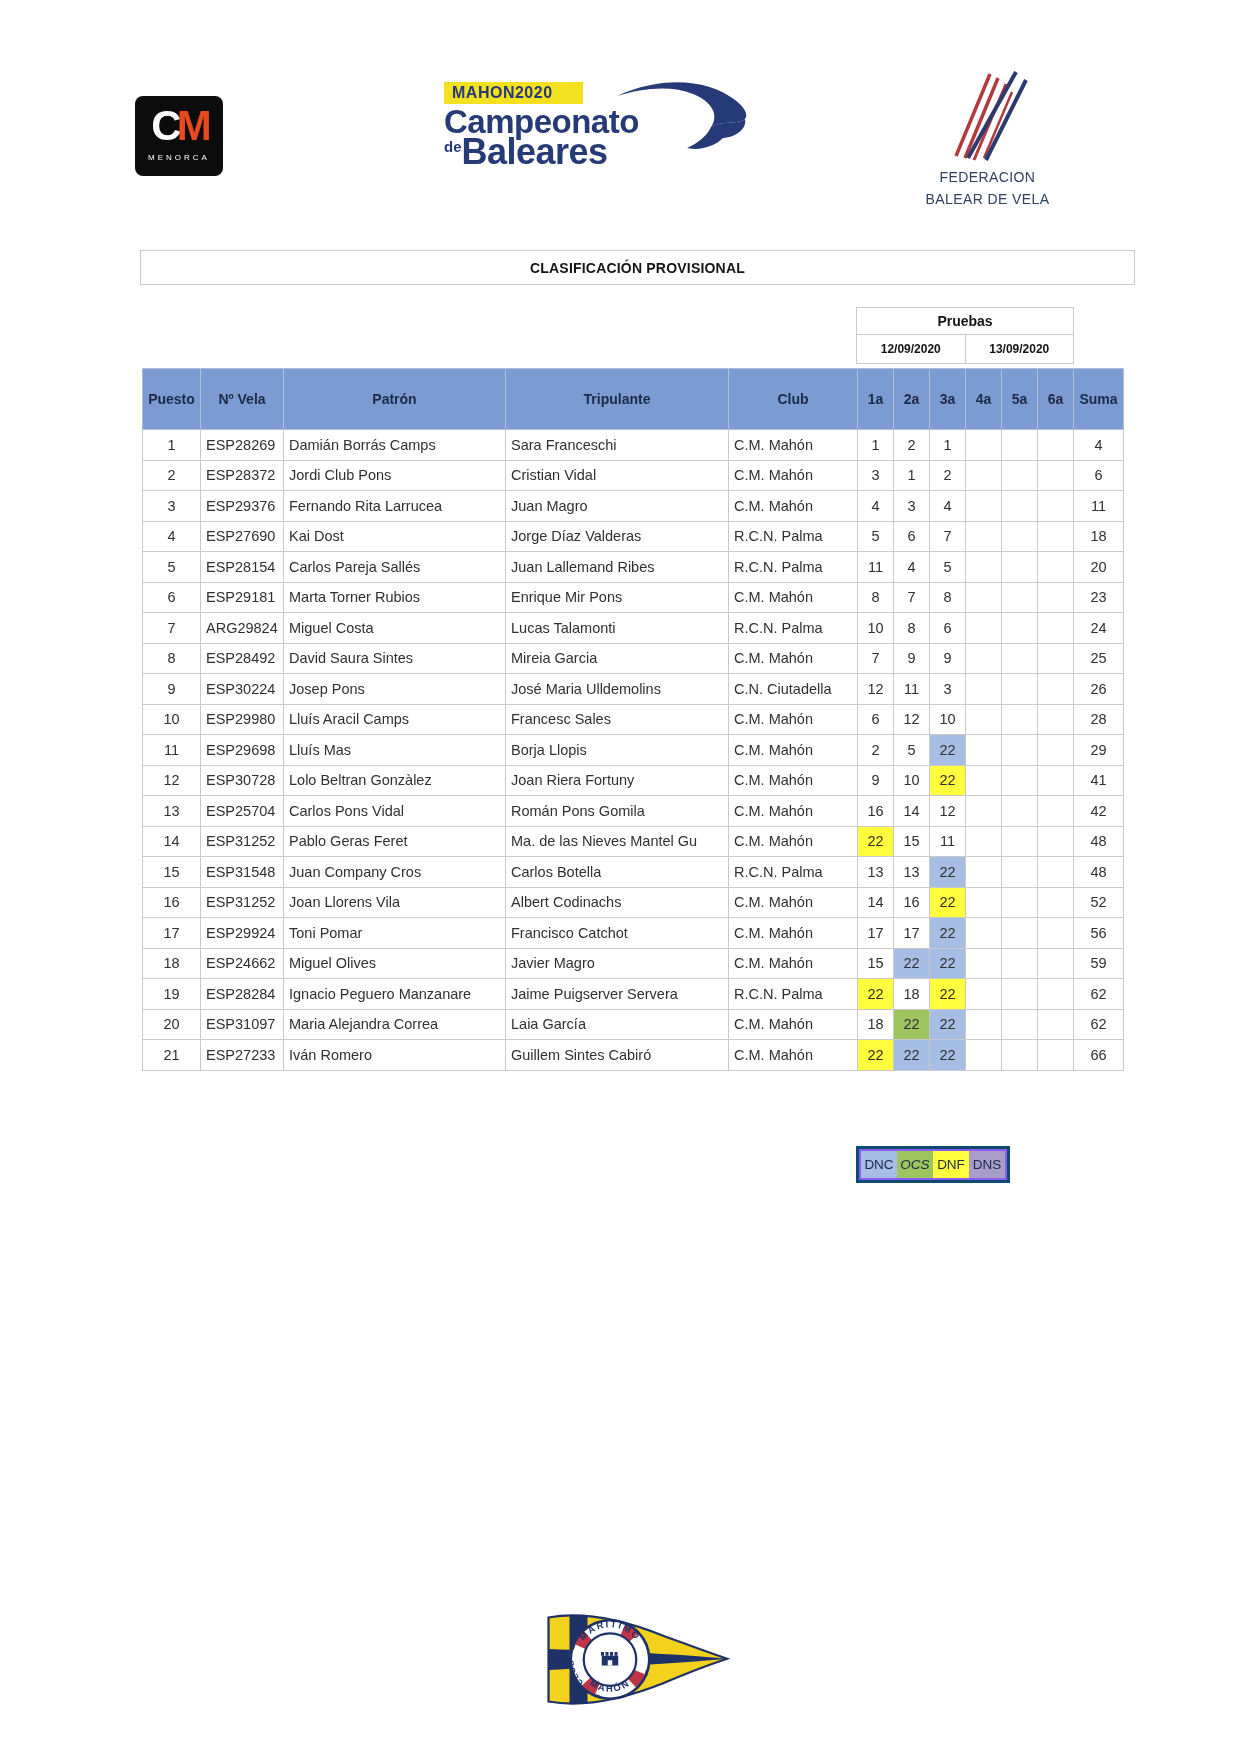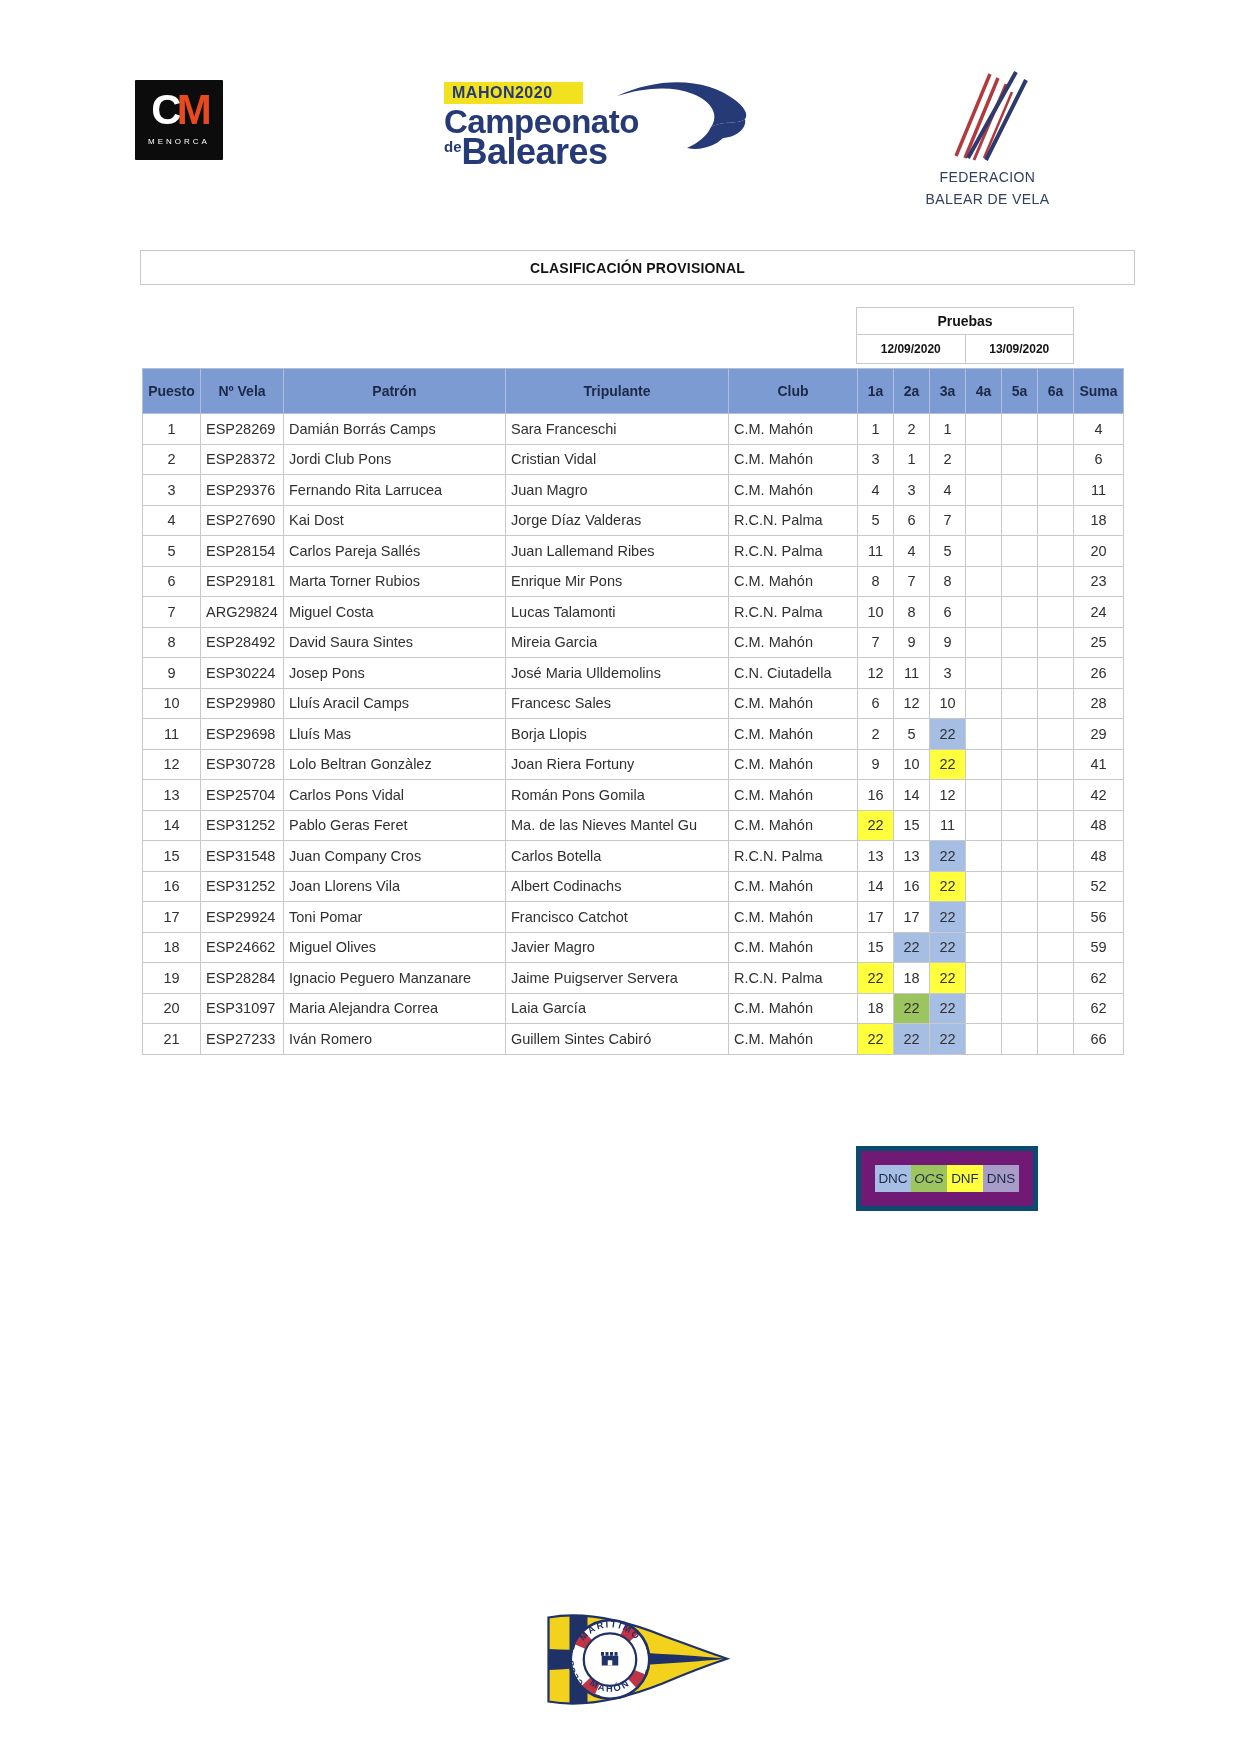--- a/index.html
+++ b/index.html
@@ -7,8 +7,8 @@
         font-family:"Liberation Sans", sans-serif;color:#2e2e2e;}
 
   
-  .logo-cm{position:absolute;left:135px;top:80px;width:88px;height:80px;background:#0c0c0c;
-           border-radius:1px;text-align:center;}
+  .logo-cm{position:absolute;left:135px;top:96px;width:88px;height:80px;background:#0c0c0c;
+           border-radius:8px;text-align:center;}
   .logo-cm .letters{font-size:42px;font-weight:bold;letter-spacing:-5px;line-height:1;margin-top:9px;}
   .logo-cm .letter-c{color:#ffffff;}
   .logo-cm .letter-m{color:#e8491d;}

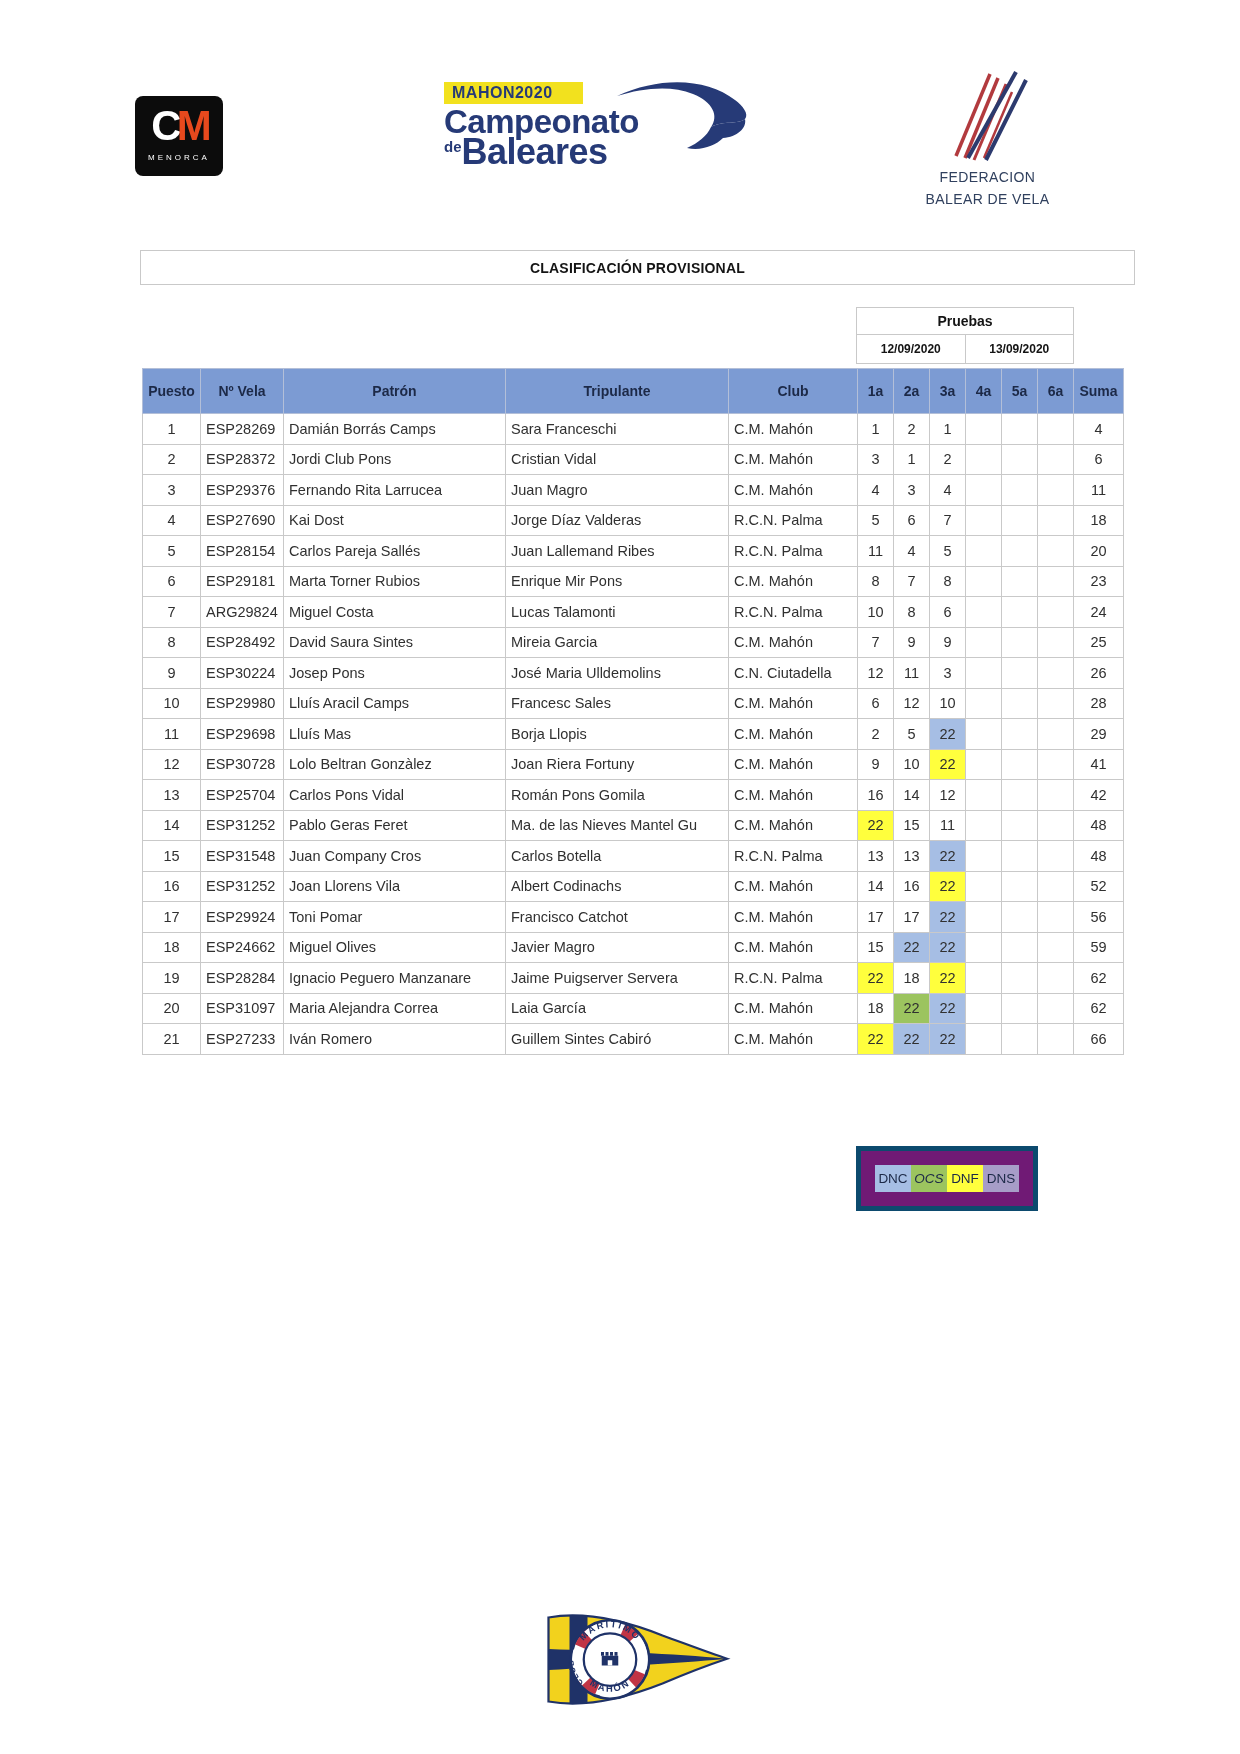--- a/index.html
+++ b/index.html
@@ -43,7 +43,7 @@
   table.results{position:absolute;left:142px;top:368px;width:981px;border-collapse:collapse;
                 table-layout:fixed;font-size:14.5px;color:#303030;border:1px solid #9c9c9c;}
   table.results th{background:#7c9bd3;color:#1c2947;font-size:14px;font-weight:bold;height:28px;
-                   border:1px solid #b3bfd8;padding:8px 2px;overflow:hidden;white-space:nowrap;}
+                   border:1px solid #b3bfd8;padding:16px 2px;overflow:hidden;white-space:nowrap;}
   table.results td{border:1px solid #c9c9c9;height:29.5px;padding:0 5px;white-space:nowrap;
                    overflow:hidden;background:#fff;}
   td.c-center{text-align:center;padding:0;}

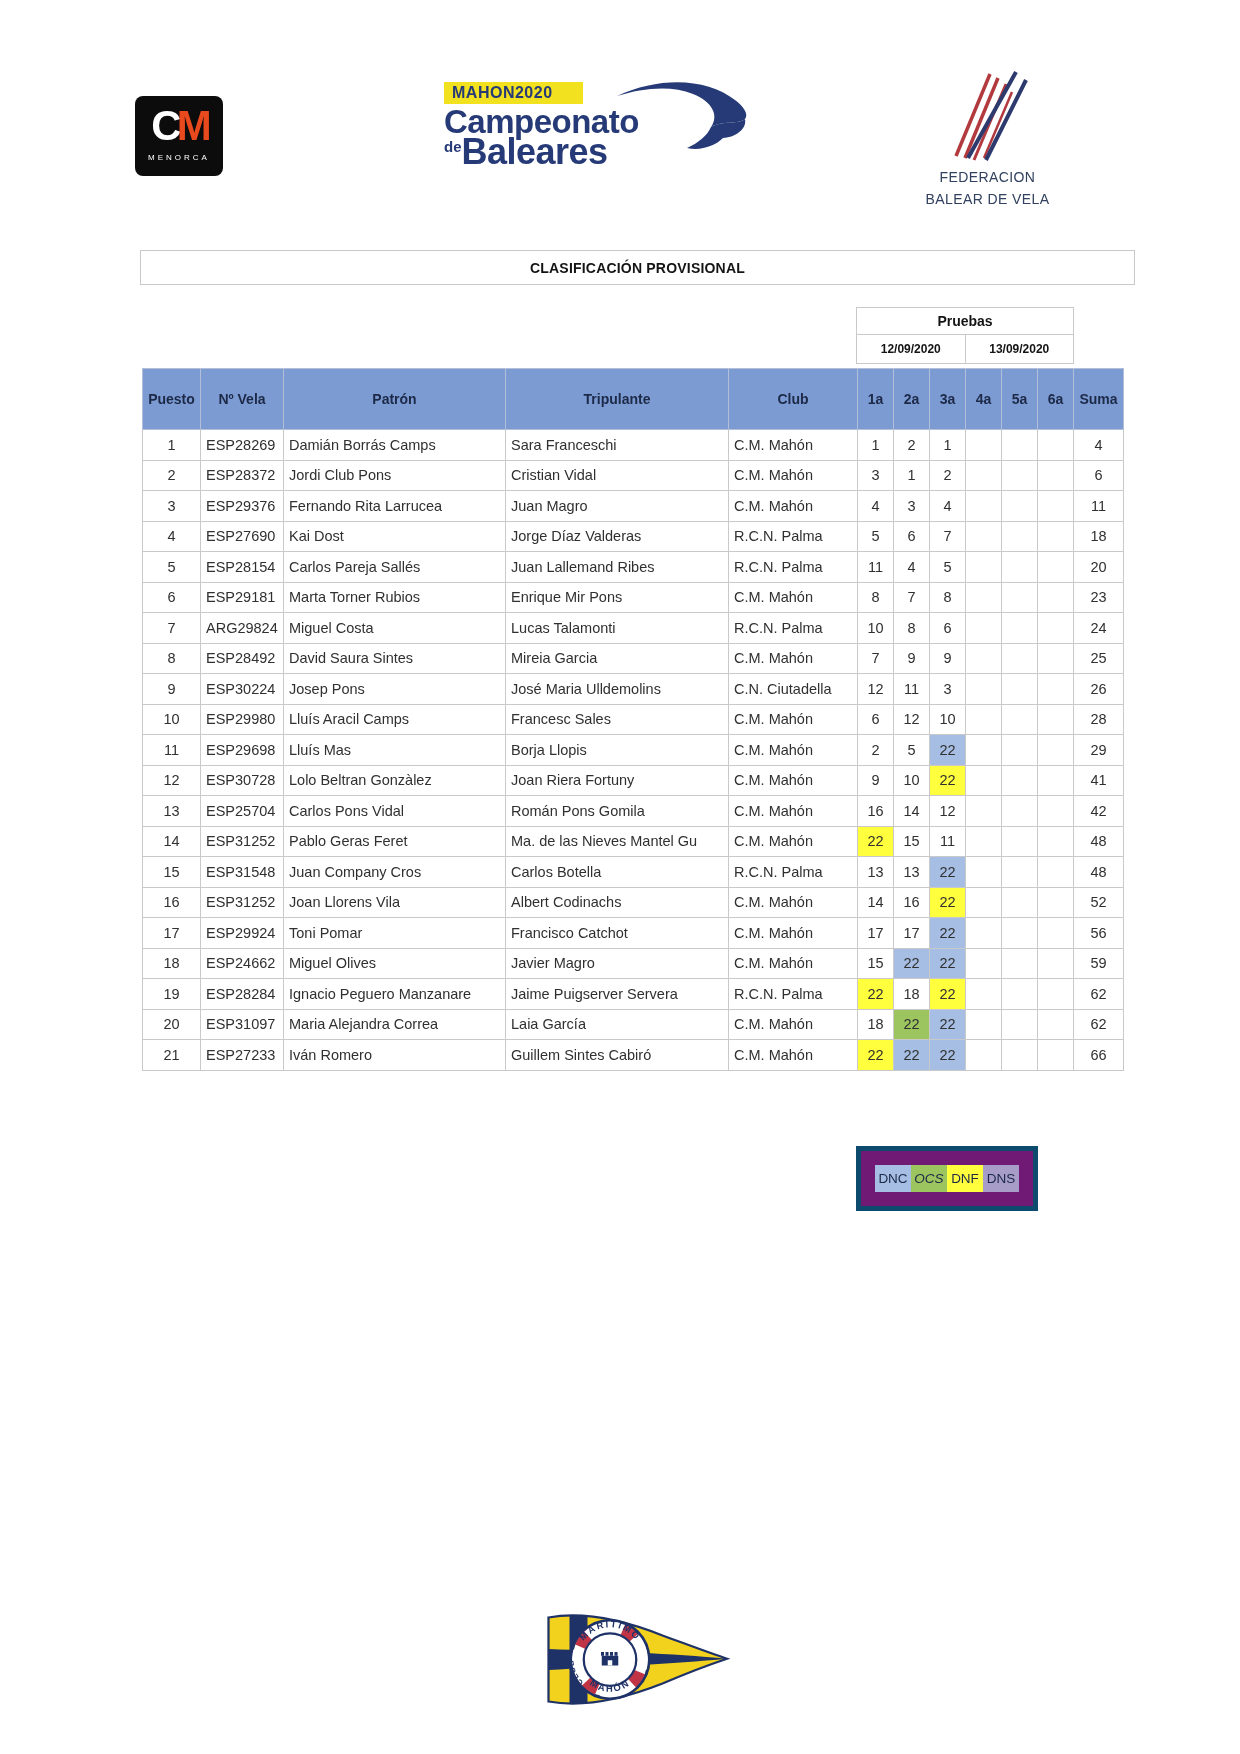--- a/index.html
+++ b/index.html
@@ -49,7 +49,7 @@
   td.c-center{text-align:center;padding:0;}
 
   
-  .legend{position:absolute;left:856px;top:1146px;border:5px solid #0c4a6e;padding:14px;display:flex;background:#701a75;}
+  .legend{position:absolute;left:856px;top:1146px;border:3px solid #0c4a6e;padding:2px;display:flex;background:#8b5cf6;}
   .legend-cell{width:36px;height:27px;text-align:center;line-height:27px;font-size:13.5px;color:#1c2947;}
 
   

